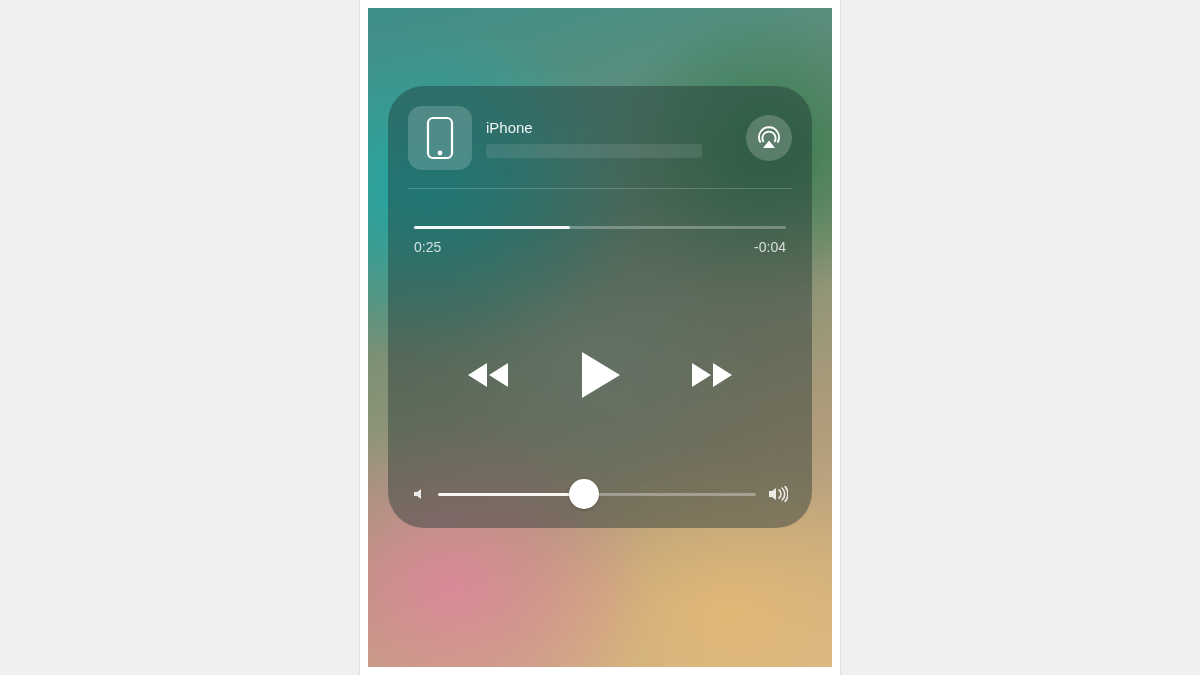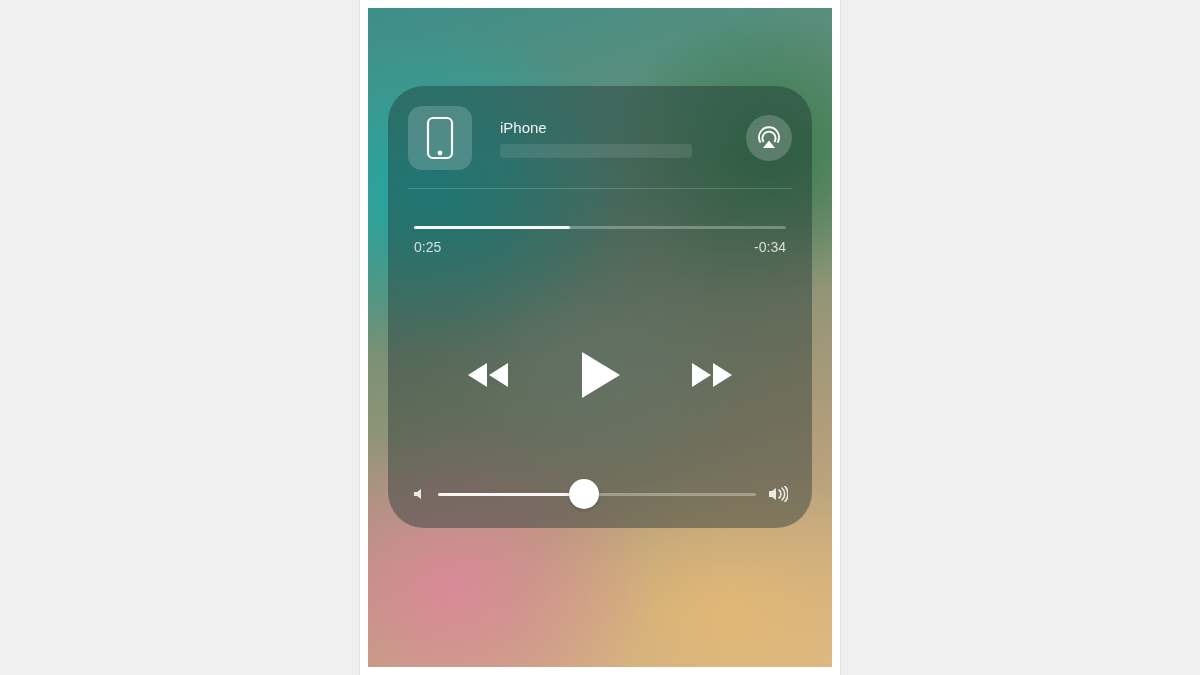--- a/index.html
+++ b/index.html
@@ -48,7 +48,7 @@
     .device-row {
       display: flex;
       align-items: center;
-      gap: 28px;
+      gap: 14px;
       padding-bottom: 18px;
       border-bottom: 1px solid rgba(255,255,255,0.18);
     }

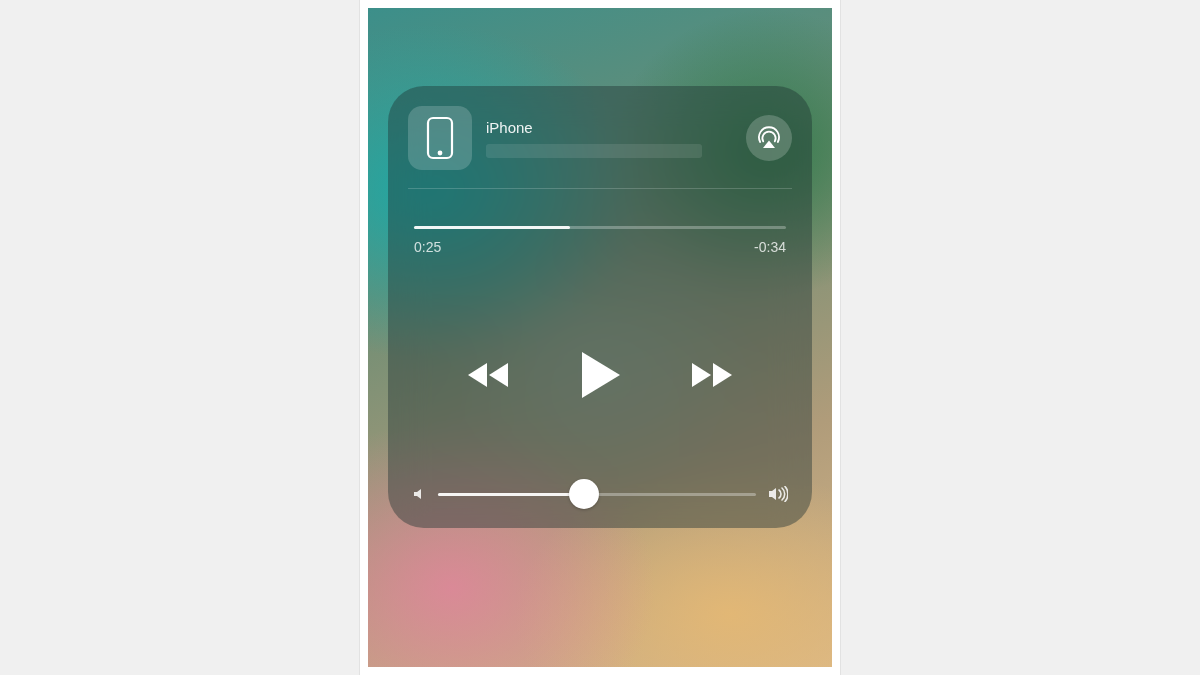--- a/index.html
+++ b/index.html
@@ -193,7 +193,7 @@
         </div>
         <div class="time-row">
           <span>0:25</span>
-          <span>-0:34</span>
+          <span>-0:04</span>
         </div>
       </div>
 

